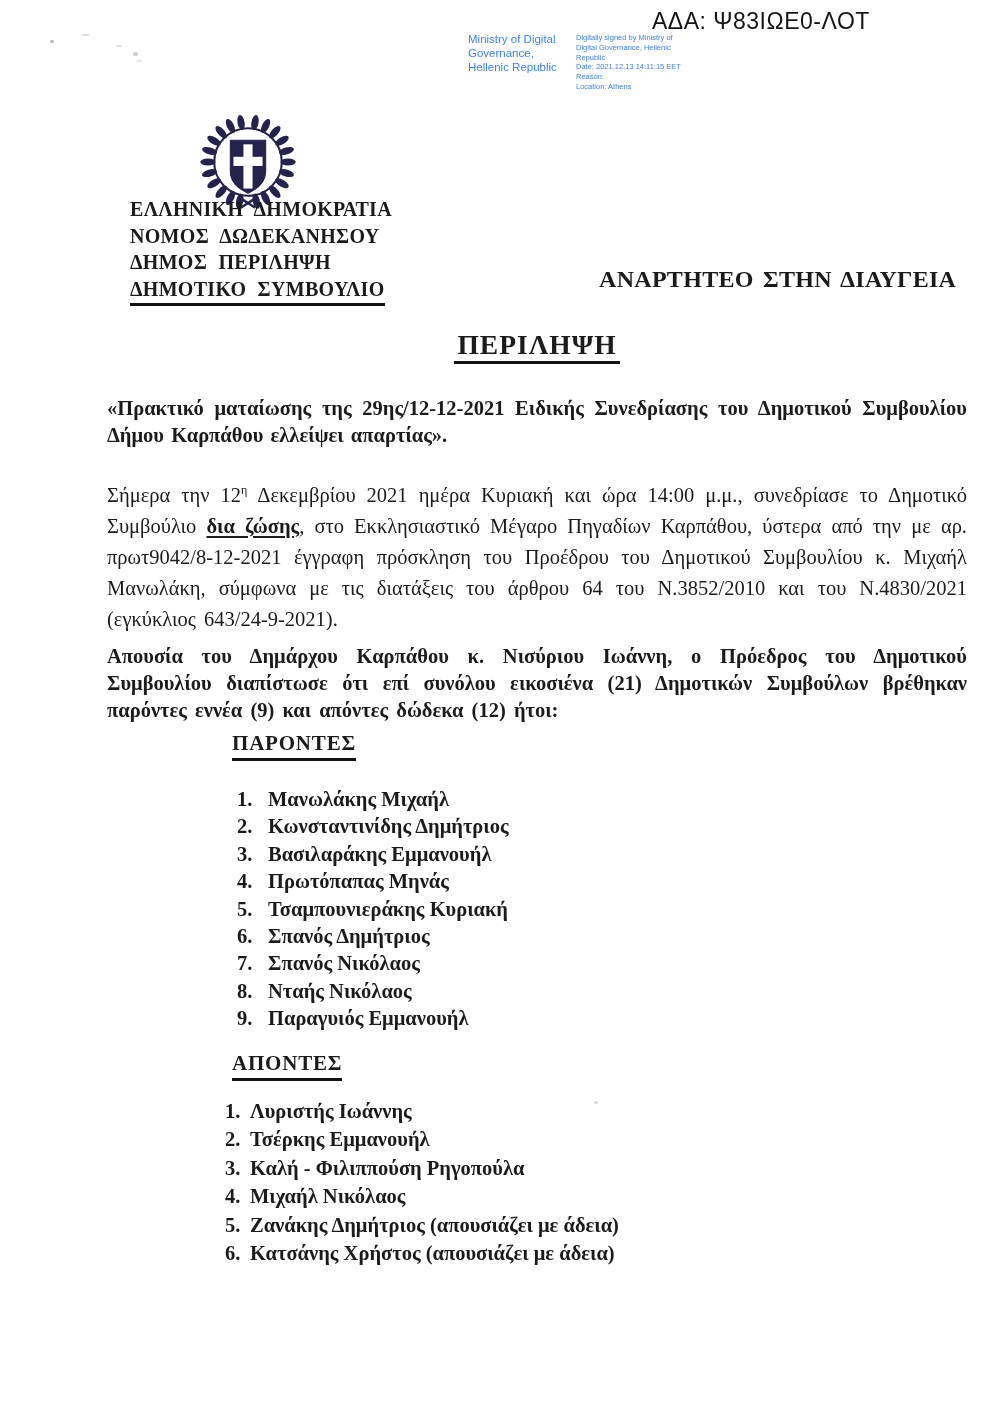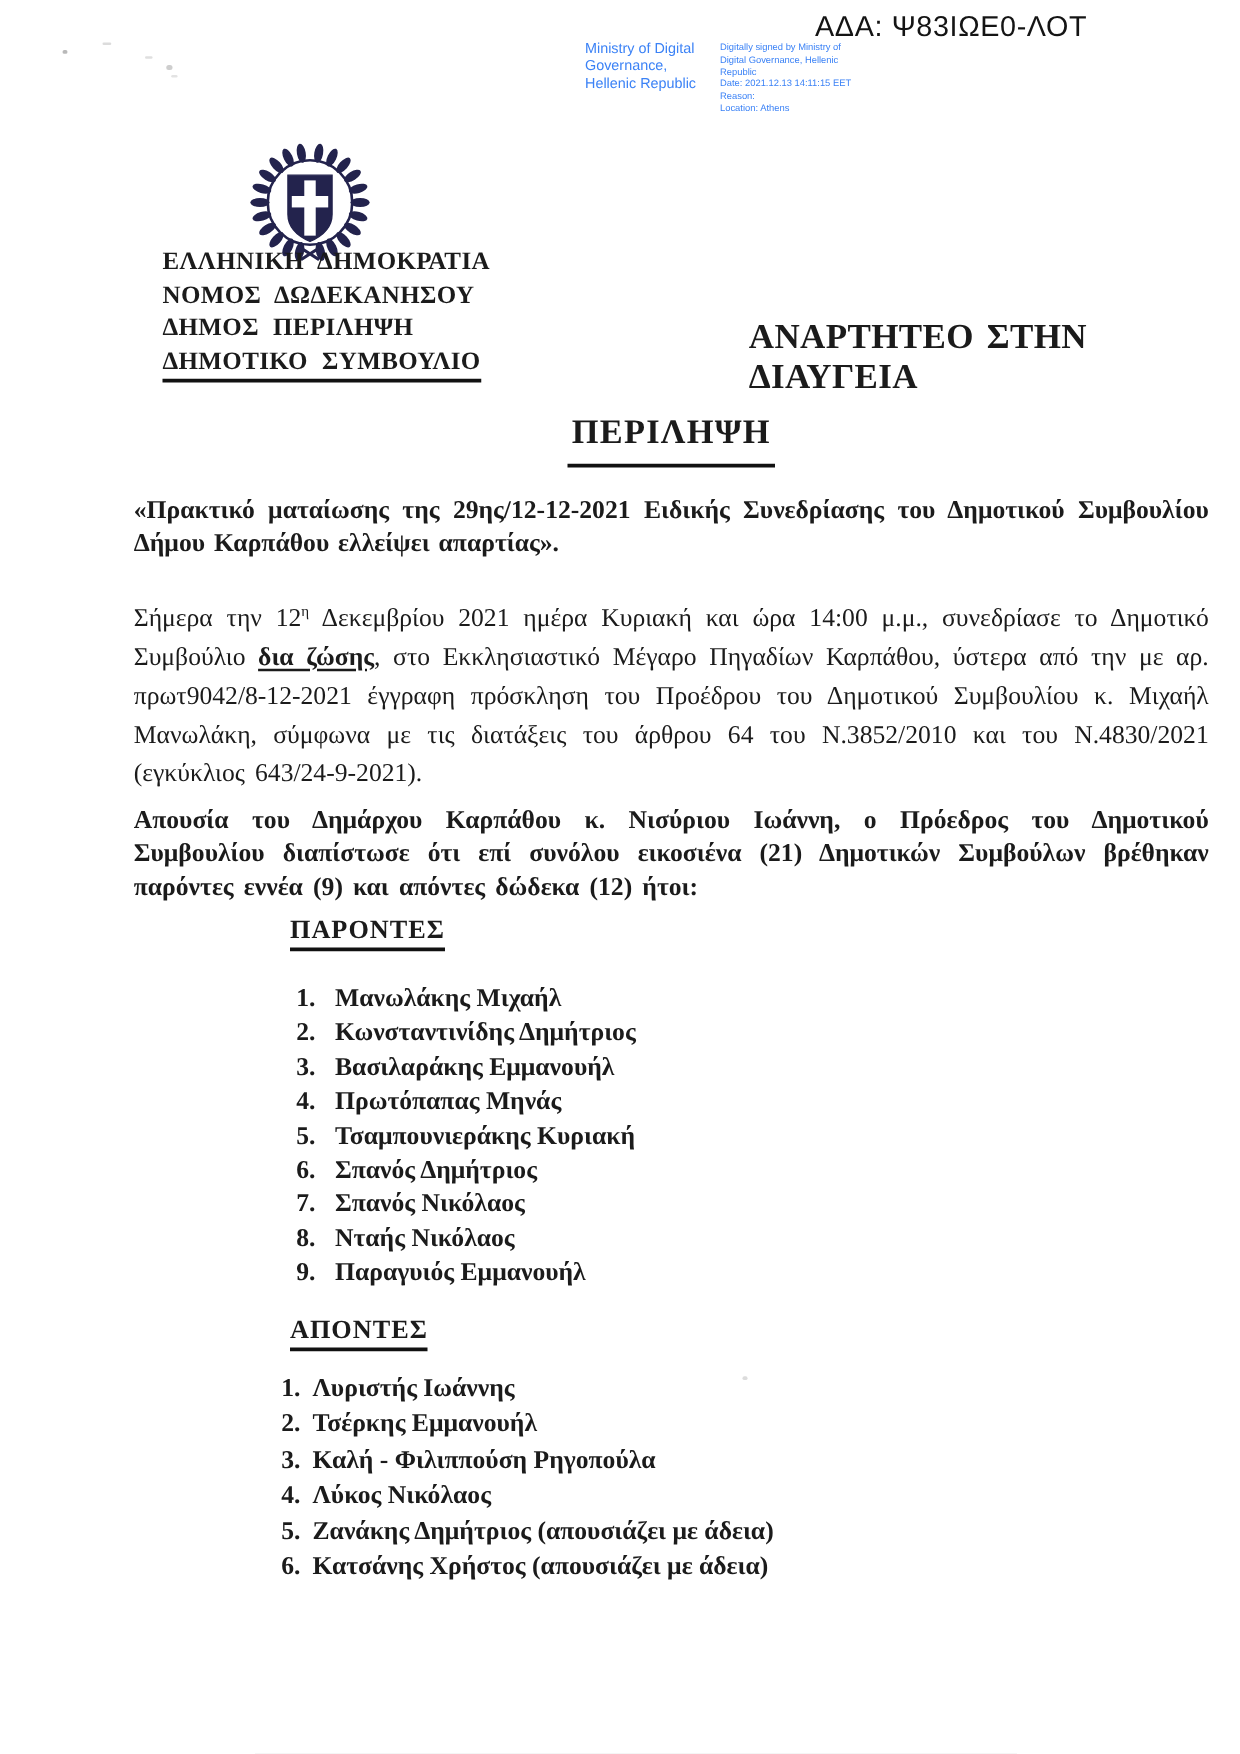--- a/index.html
+++ b/index.html
@@ -37,8 +37,8 @@
   }
   .org .dept{display:inline-block;border-bottom:3px solid #111;padding-bottom:1px;}
   .right-note{
-    position:absolute;left:599px;top:254px;
-    font-weight:bold;font-size:28px;word-spacing:3px;letter-spacing:.3px;
+    position:absolute;left:599px;top:266px;
+    font-weight:bold;font-size:24px;word-spacing:3px;letter-spacing:.3px;
   }
   
   .title-wrap{position:absolute;left:107px;top:329px;width:860px;text-align:center;}

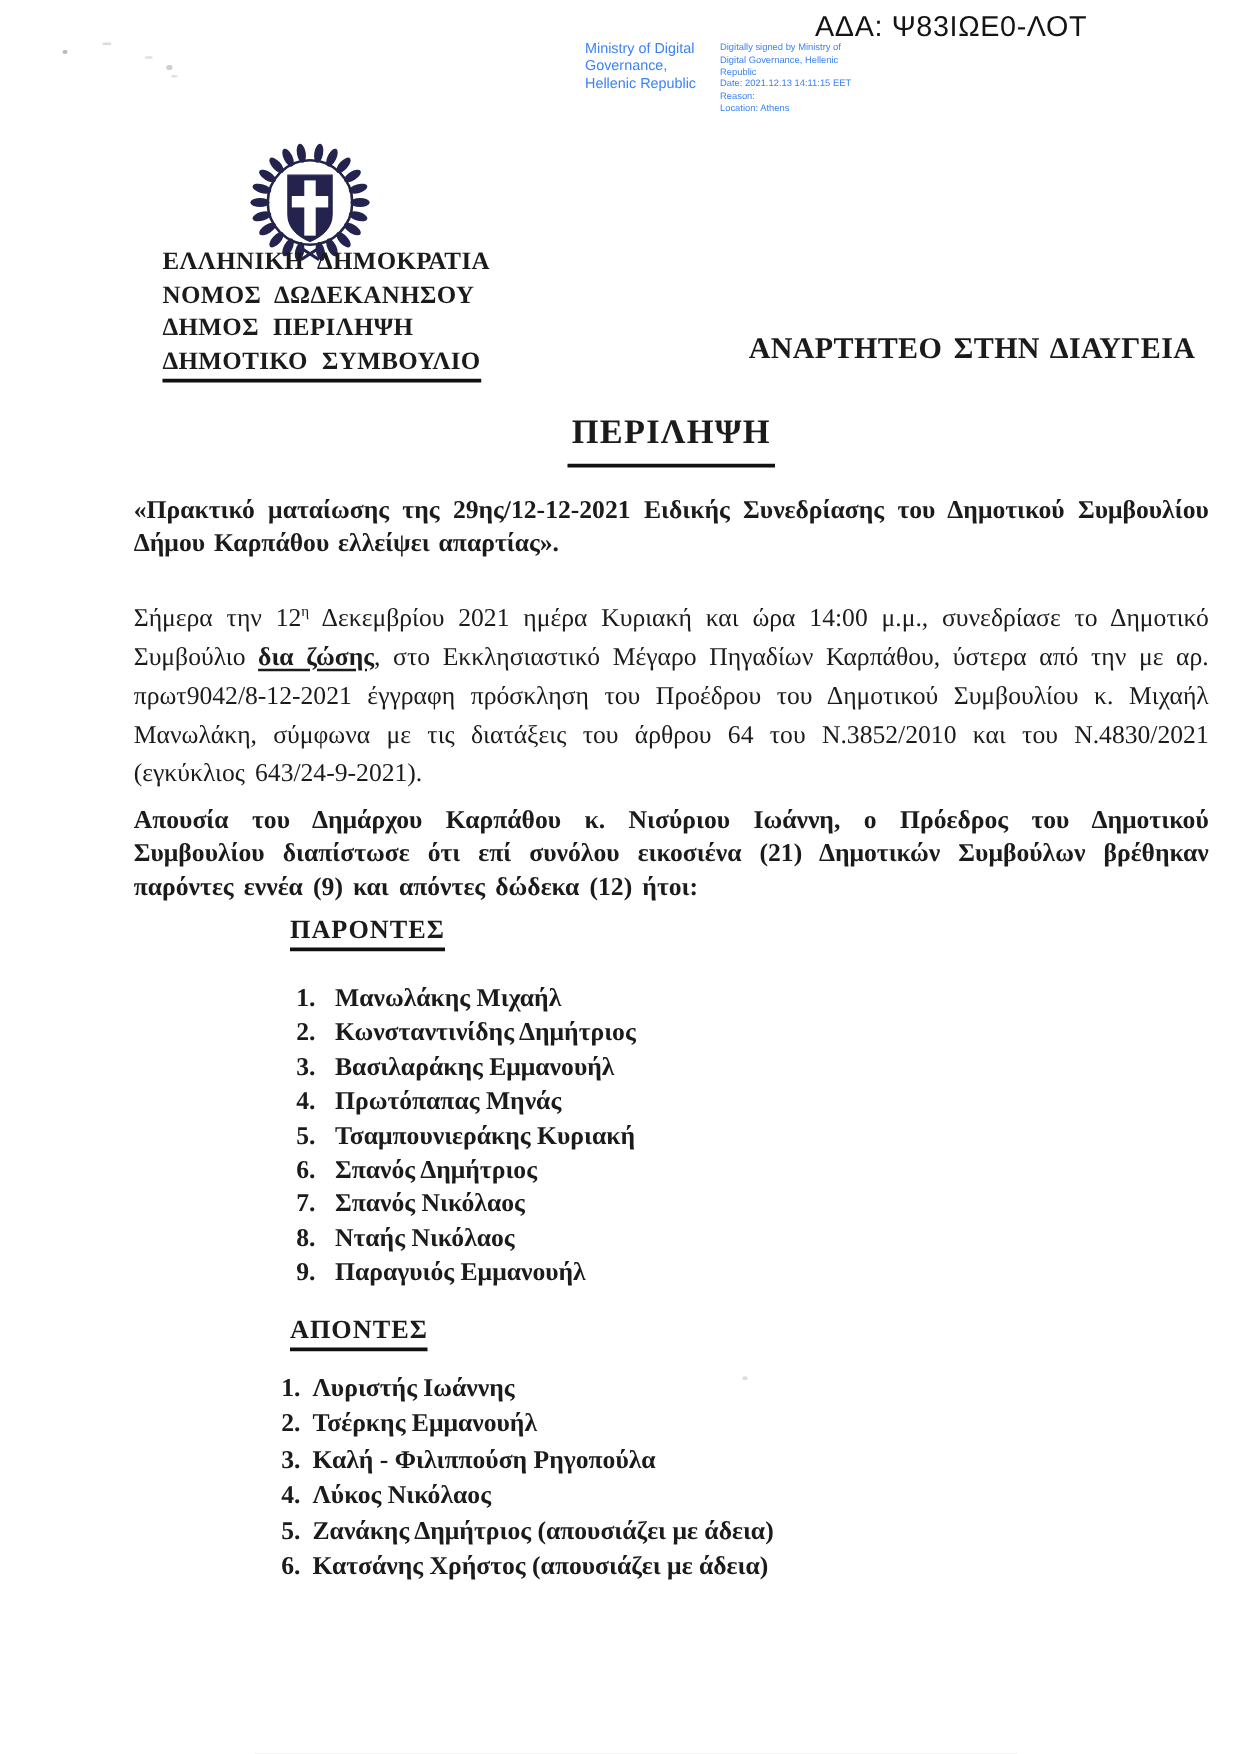--- a/index.html
+++ b/index.html
@@ -44,7 +44,7 @@
   .title-wrap{position:absolute;left:107px;top:329px;width:860px;text-align:center;}
   .title{
     display:inline-block;font-weight:bold;font-size:27.5px;letter-spacing:1px;
-    border-bottom:3px solid #111;padding:0 3px 10px;
+    border-bottom:3px solid #111;padding:0 3px 0;
   }
   
   .para{position:absolute;left:107px;width:860px;margin:0;text-align:justify;}

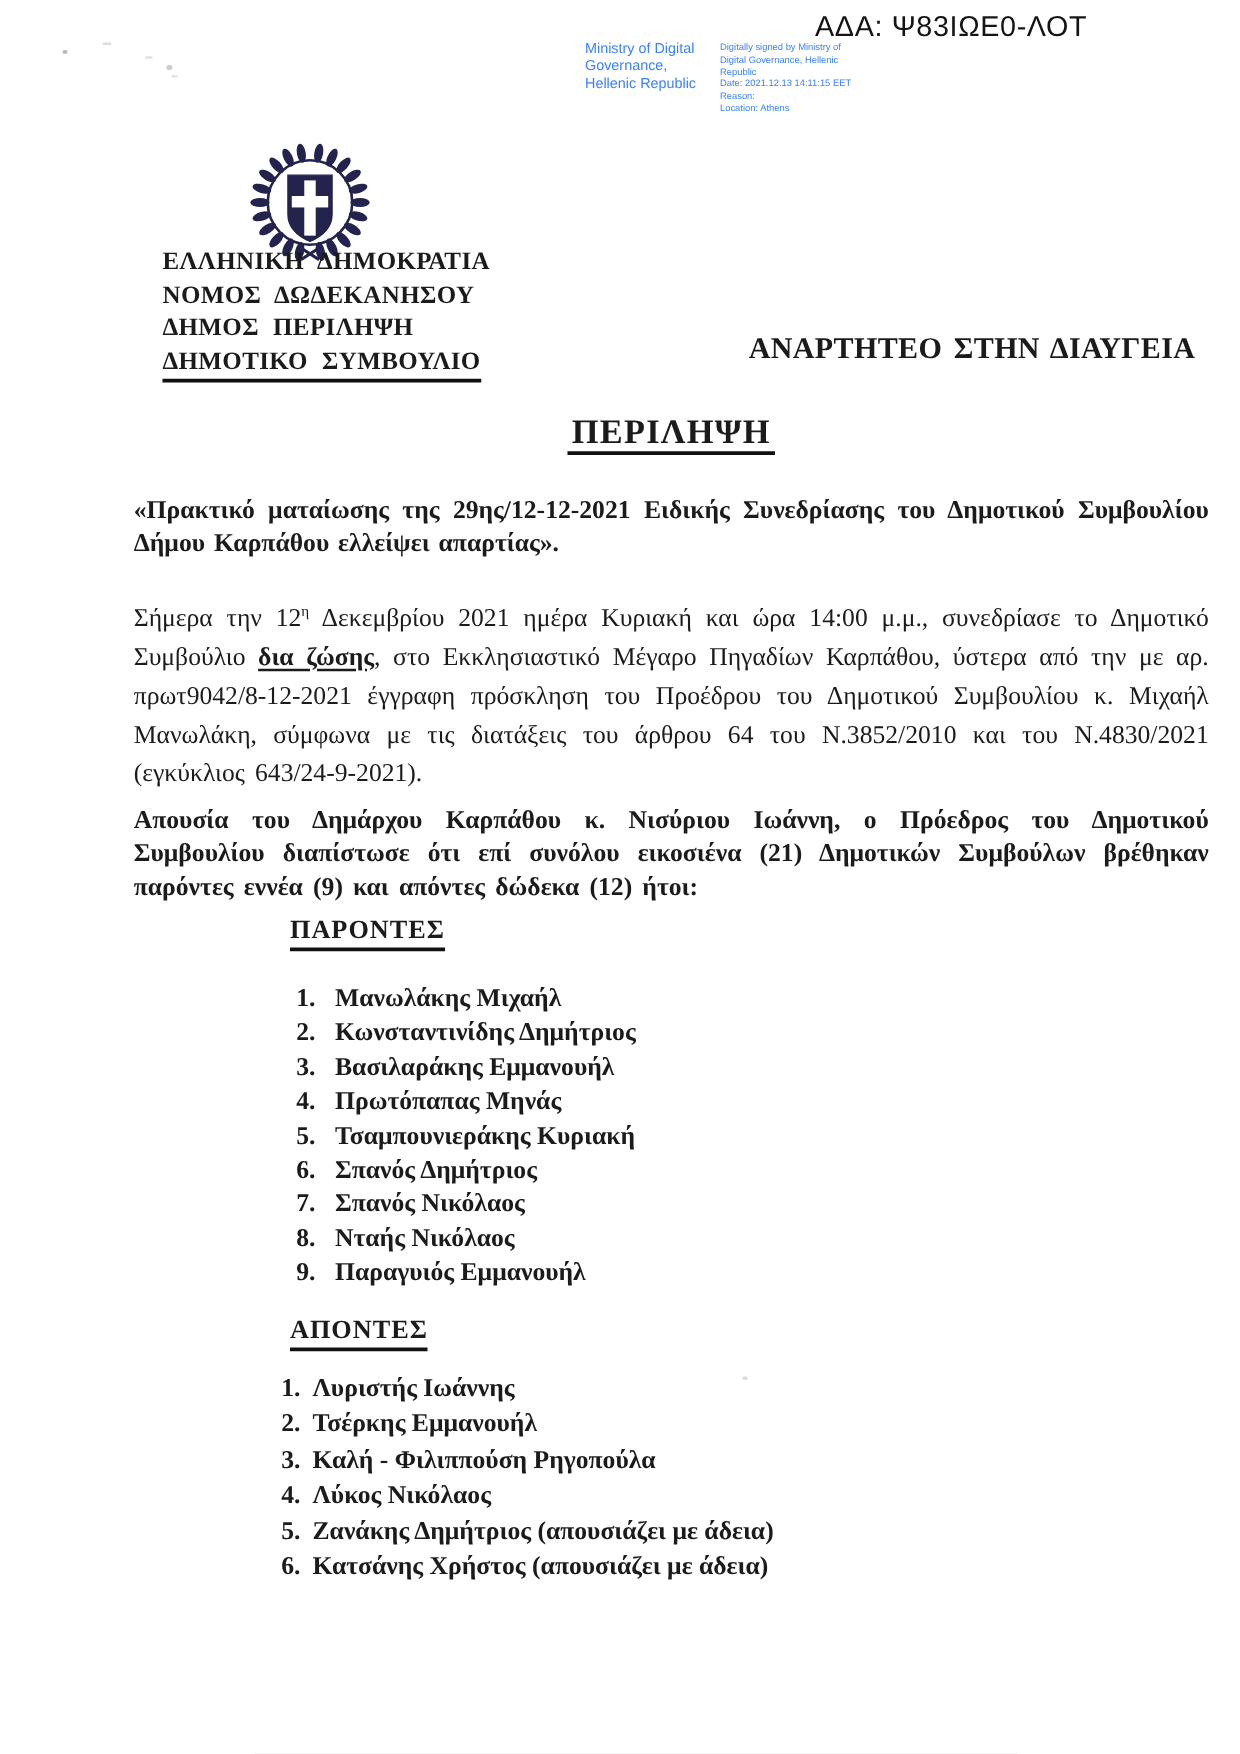--- a/index.html
+++ b/index.html
@@ -187,7 +187,7 @@
 
       <li class="roster-item"><span class="num">3.</span><span class="nm">Καλή - Φιλιππούση Ρηγοπούλα</span></li>
 
-      <li class="roster-item"><span class="num">4.</span><span class="nm">Λύκος Νικόλαος</span></li>
+      <li class="roster-item"><span class="num">4.</span><span class="nm">Μιχαήλ Νικόλαος</span></li>
 
       <li class="roster-item"><span class="num">5.</span><span class="nm">Ζανάκης Δημήτριος (απουσιάζει με άδεια)</span></li>
 

